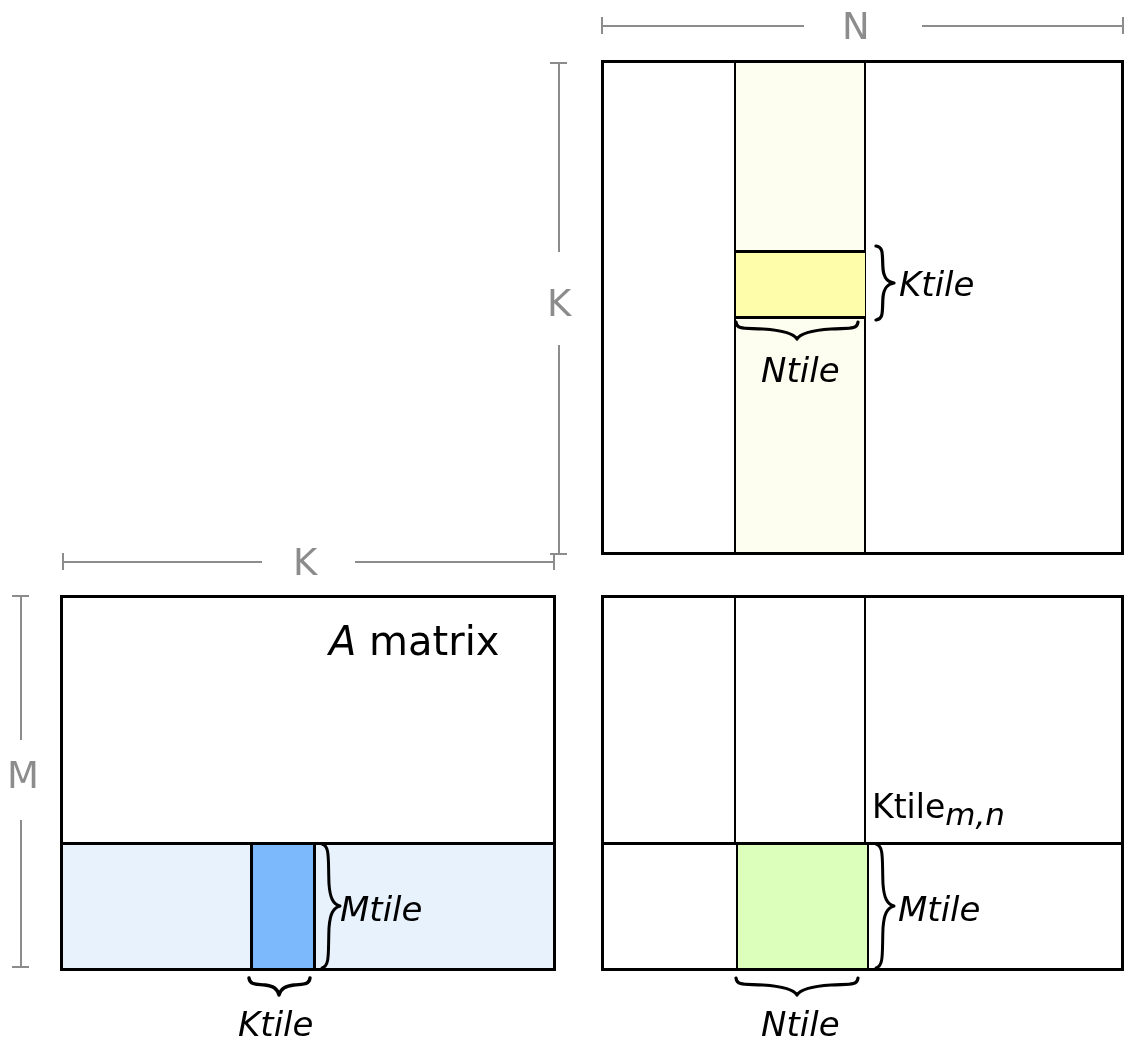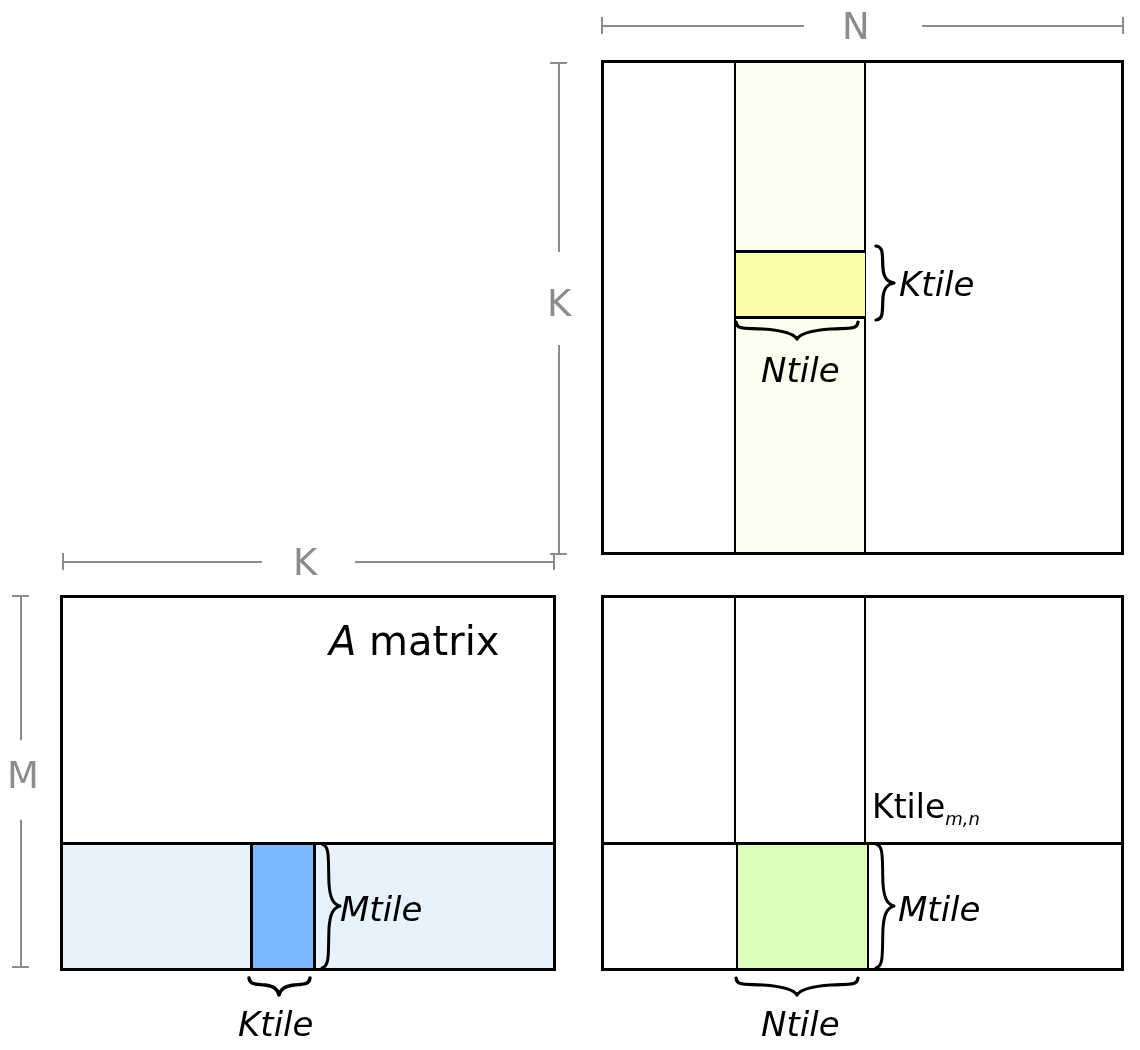--- a/index.html
+++ b/index.html
@@ -22,7 +22,7 @@
 
   
   .blocklab{position:absolute;font-size:33px;line-height:1;white-space:nowrap;color:#000;}
-  .blocklab sub{font-style:italic;font-size:18px;vertical-align:baseline;position:relative;top:7px;}
+  .blocklab sub{font-style:italic;font-size:31px;vertical-align:baseline;position:relative;top:7px;}
 
   
   .dimline-h{position:absolute;height:2px;background:#8c8c8c;}

